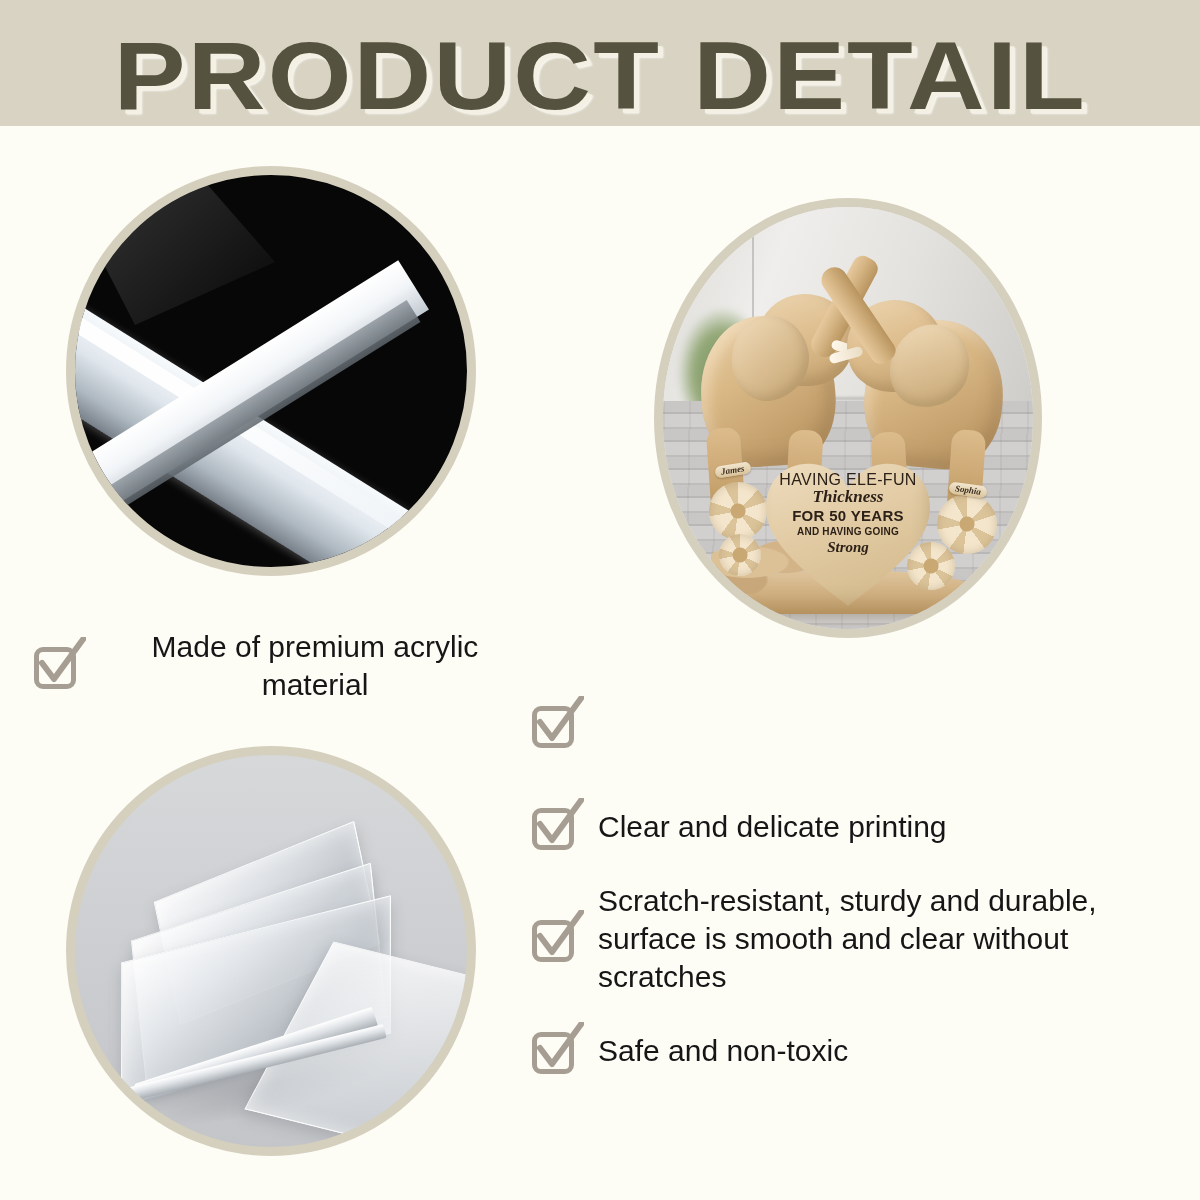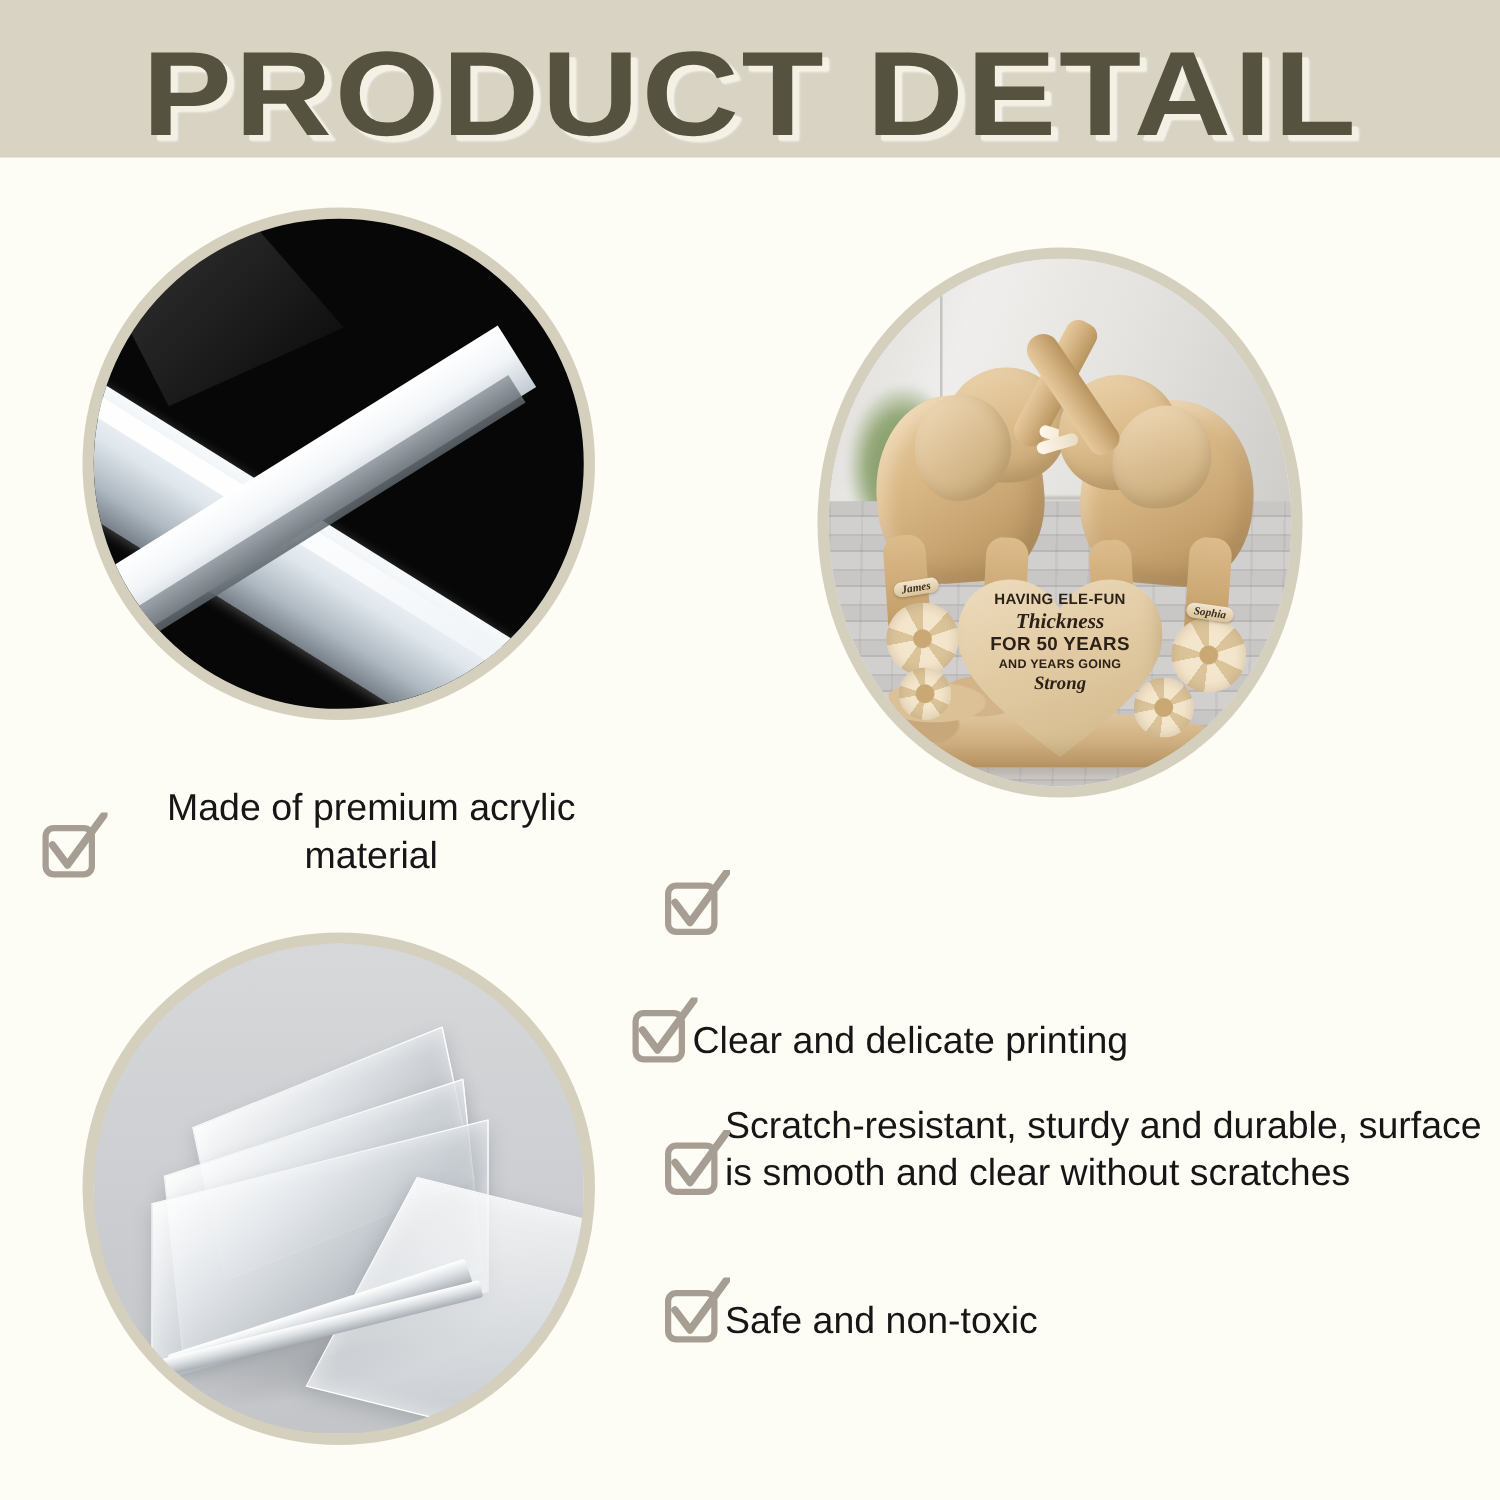--- a/index.html
+++ b/index.html
@@ -250,7 +250,7 @@
     color: #2C2118;
     z-index: 4;
   }
-  .ht-l1 { font-size: 12px; font-weight: bold; letter-spacing: .3px; line-height: 15px; }
+  .ht-l1 { font-size: 16px; font-weight: normal; letter-spacing: .3px; line-height: 15px; }
   .ht-l2 { font-family: "Liberation Serif", serif; font-style: italic; font-weight: bold; font-size: 17px; line-height: 20px; }
   .ht-l3 { font-size: 15px; font-weight: bold; letter-spacing: .3px; line-height: 18px; }
   .ht-l4 { font-size: 10px; font-weight: bold; letter-spacing: .2px; line-height: 13px; }

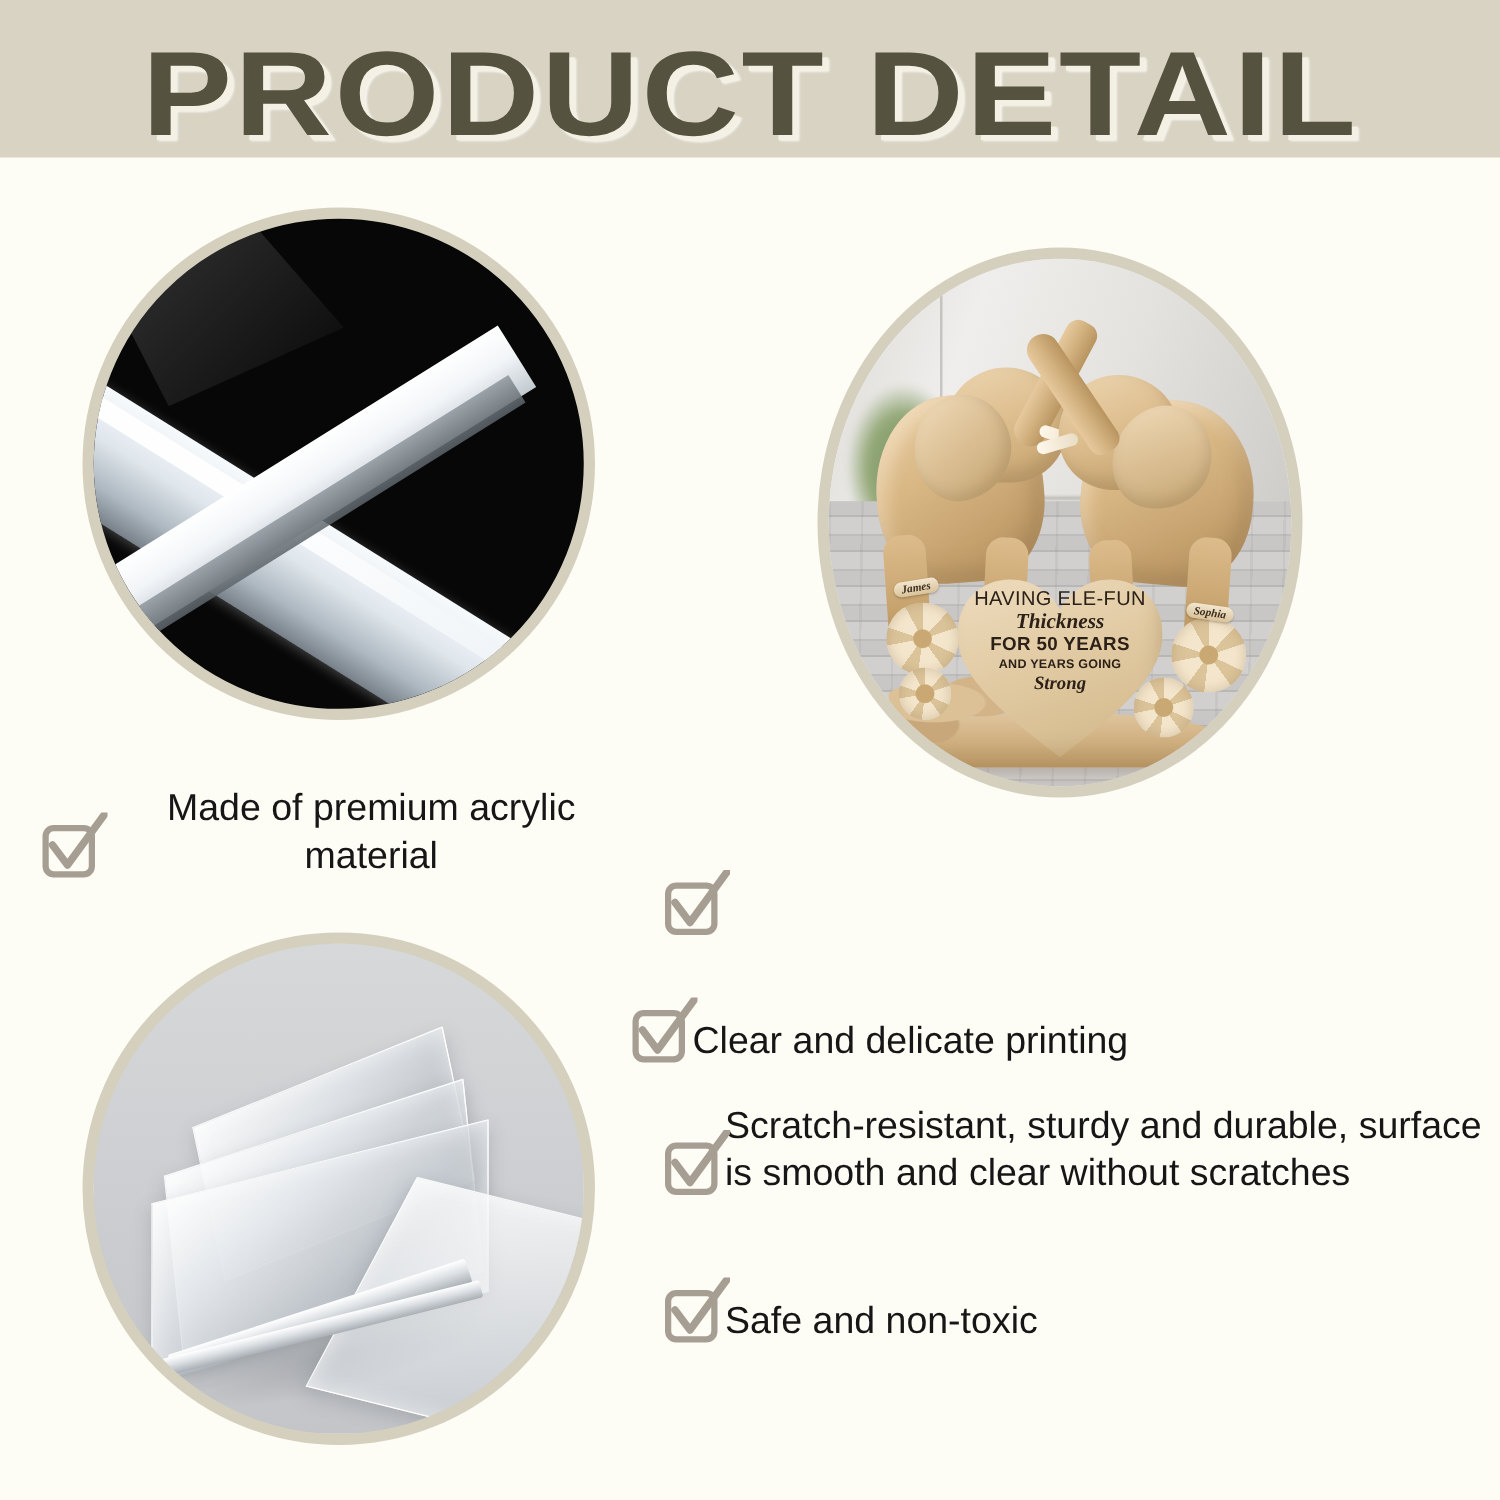--- a/index.html
+++ b/index.html
@@ -435,7 +435,7 @@
       <div class="ht-l1">HAVING ELE-FUN</div>
       <div class="ht-l2">Thickness</div>
       <div class="ht-l3">FOR 50 YEARS</div>
-      <div class="ht-l4">AND YEARS GOING</div>
+      <div class="ht-l4">AND HAVING GOING</div>
       <div class="ht-l5">Strong</div>
     </div>
 

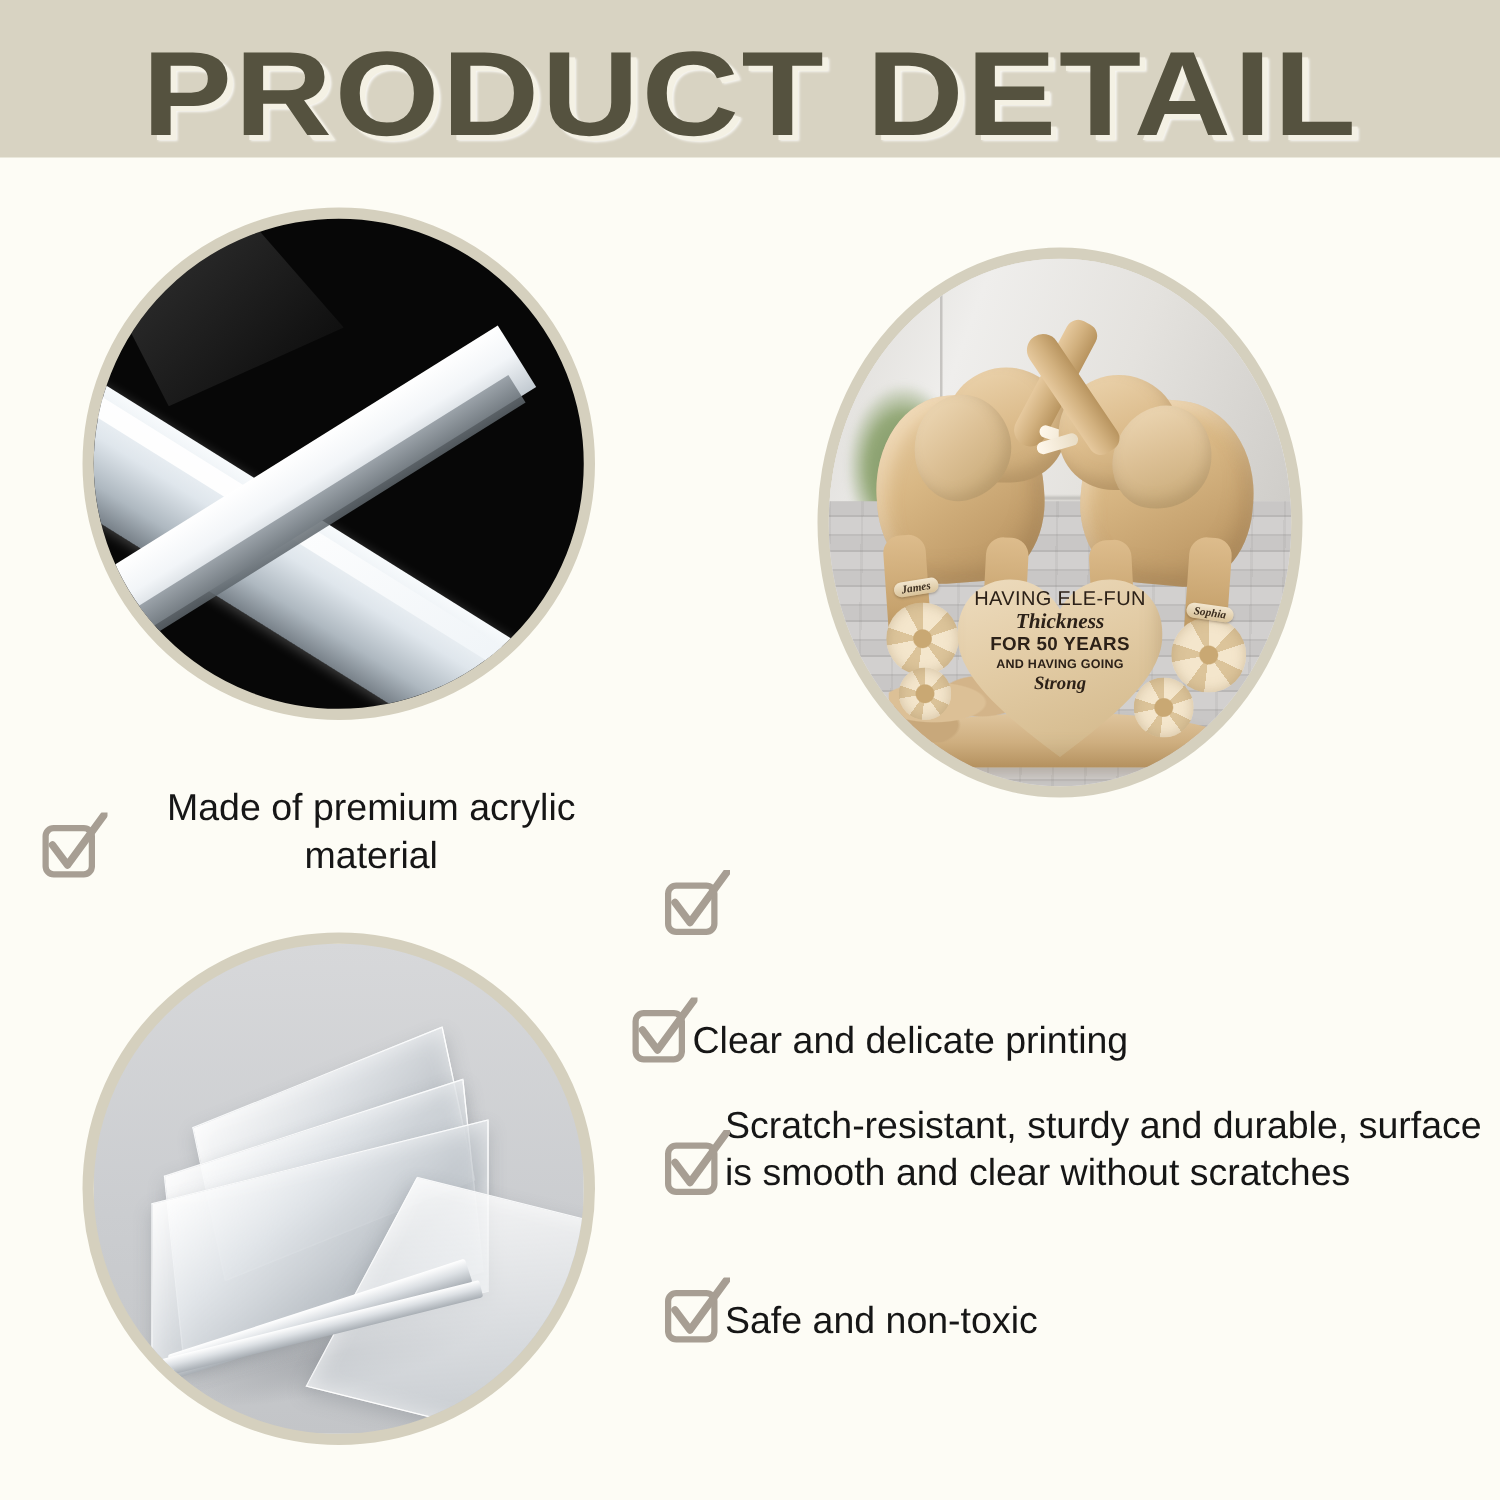--- a/index.html
+++ b/index.html
@@ -342,7 +342,8 @@
   .feature {
     position: absolute;
     display: flex;
-    align-items: flex-end;
+    align-items: center;
+    gap: 18px;
   }
   .chk {
     position: relative;

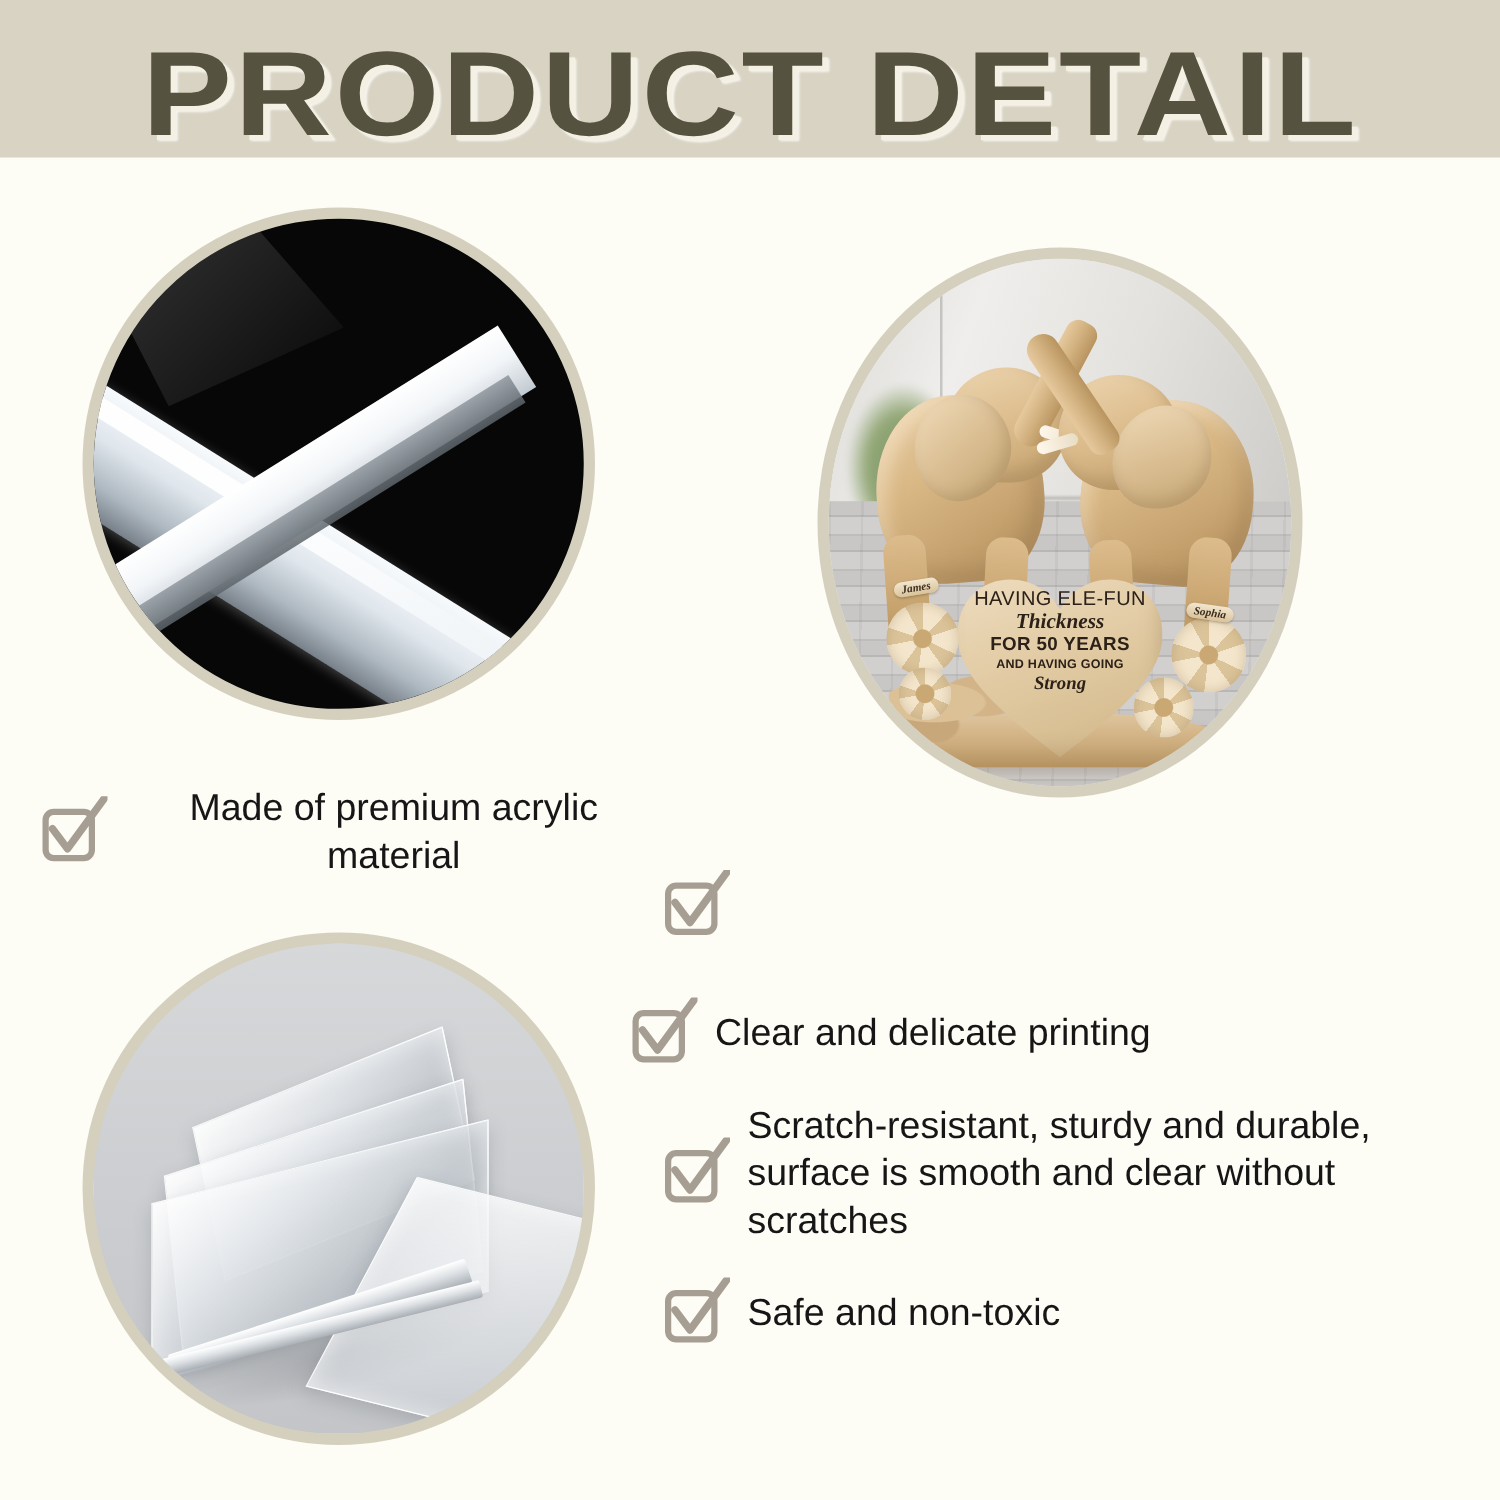--- a/index.html
+++ b/index.html
@@ -373,7 +373,7 @@
   #feature-0 { left: 32px; top: 628px; width: 510px; }
   #feature-0 .feature-text { text-align: center; width: 430px; }
   #feature-1 { left: 530px; top: 700px; width: 650px; }
-  #feature-2 { left: 504px; top: 802px; width: 650px; }
+  #feature-2 { left: 530px; top: 802px; width: 650px; }
   #feature-3 { left: 530px; top: 882px; width: 660px; }
   #feature-4 { left: 530px; top: 1026px; width: 650px; }
 </style>

